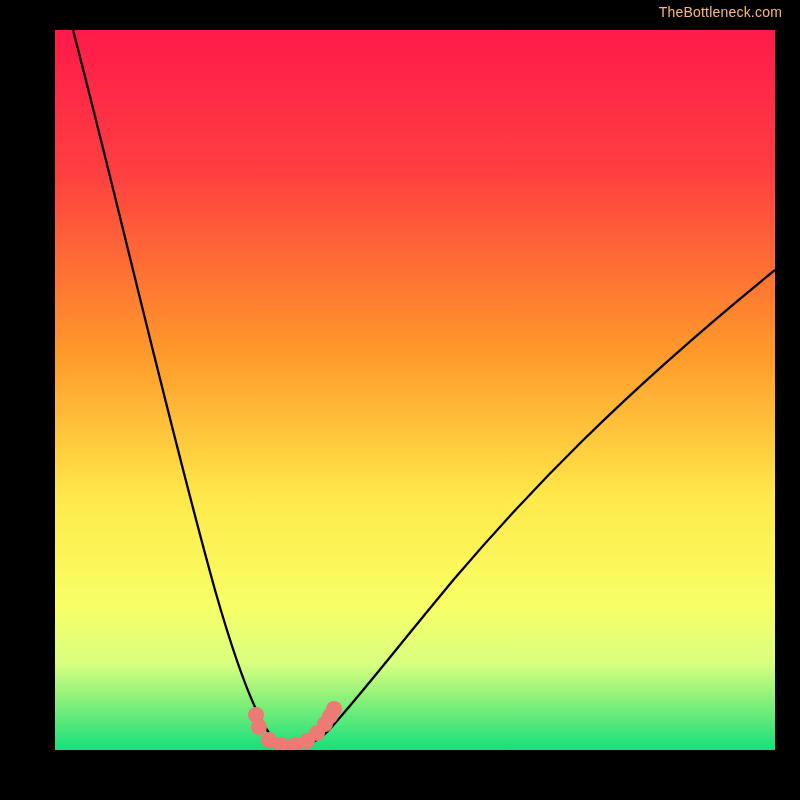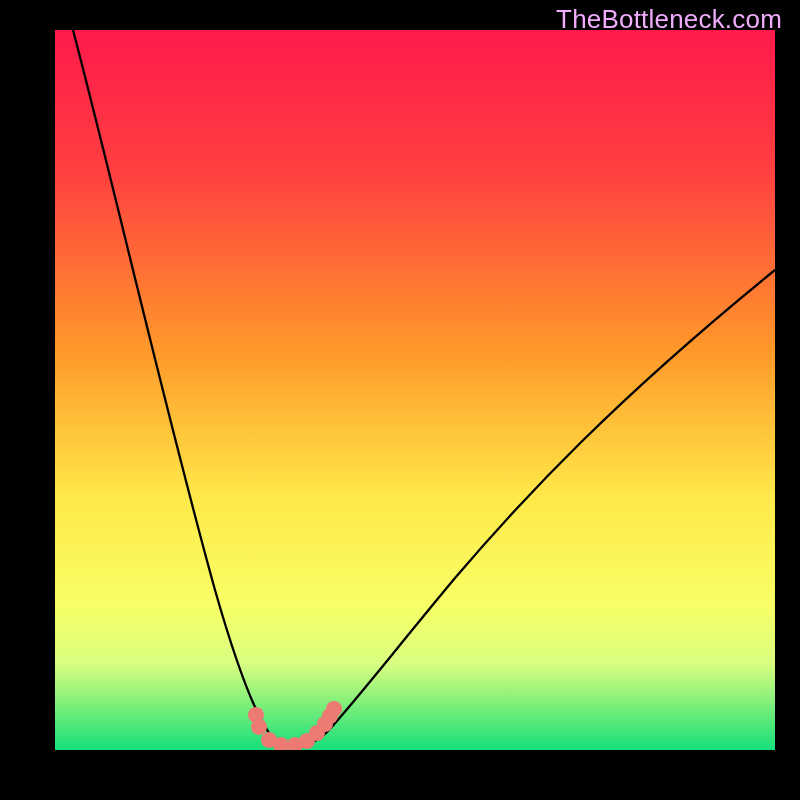--- a/index.html
+++ b/index.html
@@ -39,8 +39,8 @@
     top: 4px;
     right: 18px;
     font-family: Arial, Helvetica, sans-serif;
-    font-size: 26px;
-    color: #f0abfc;
+    font-size: 14px;
+    color: #fdba74;
     letter-spacing: 0.2px;
   }
 </style>

